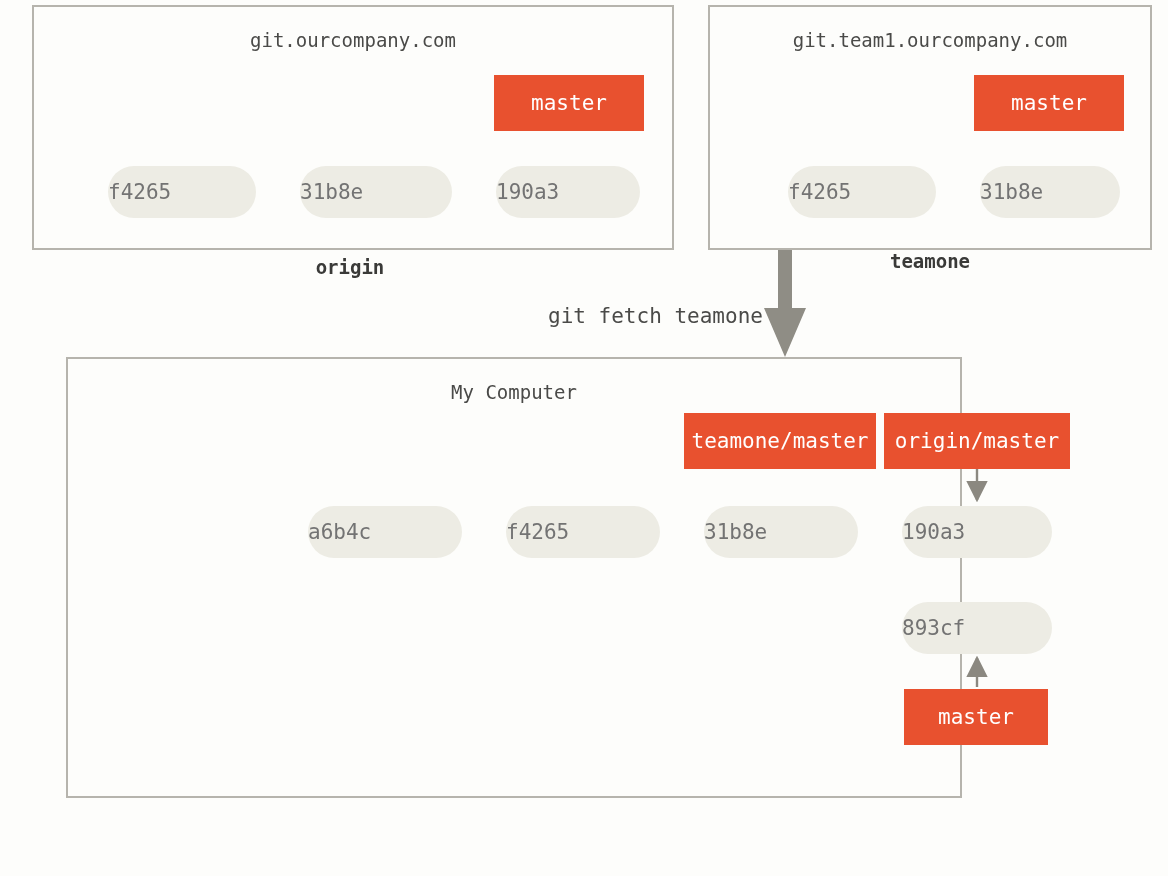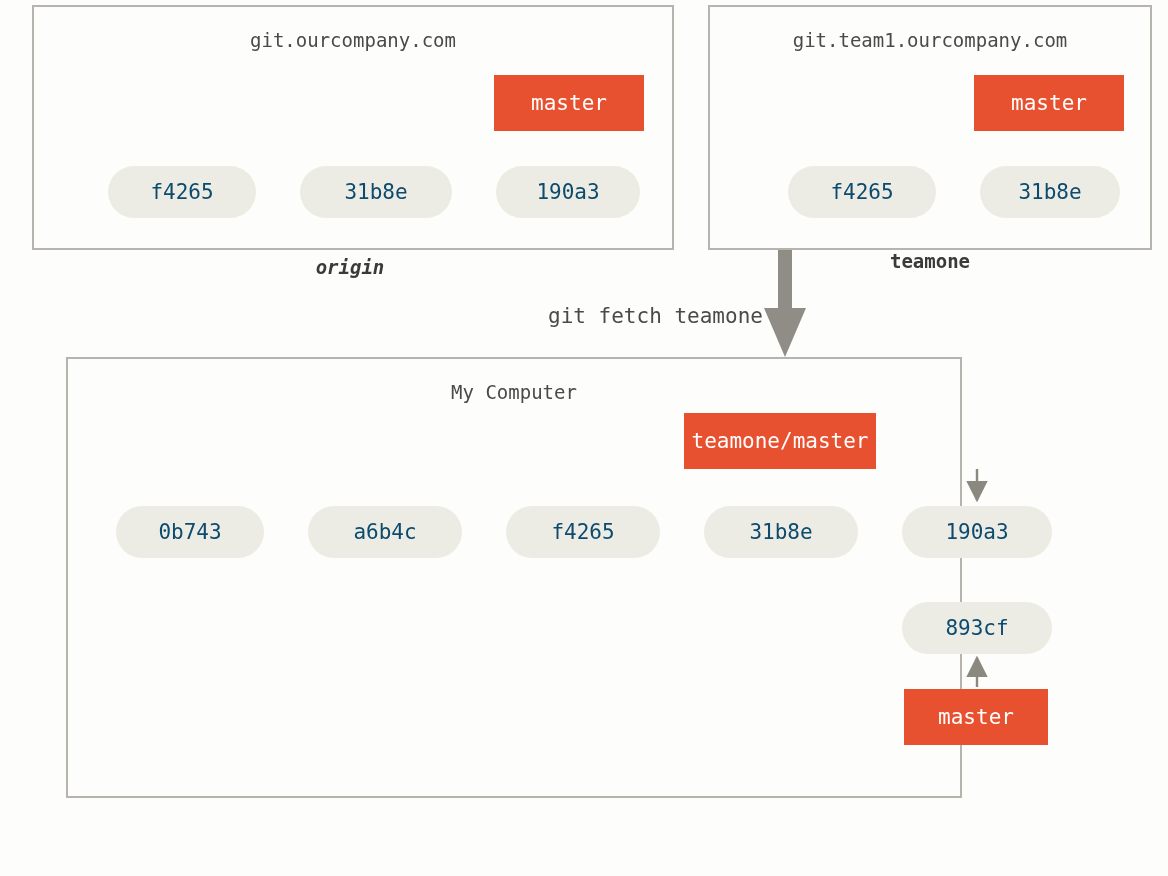--- a/index.html
+++ b/index.html
@@ -63,10 +63,9 @@
     border-radius: 28px;
     height: 52px;
     line-height: 52px;
-    text-align: center;
     font-family: "DejaVu Sans Mono", monospace;
     font-size: 21px;
-    color: #0c4a6e;
+    color: #737373;
     box-sizing: border-box;
     white-space: nowrap;
   }

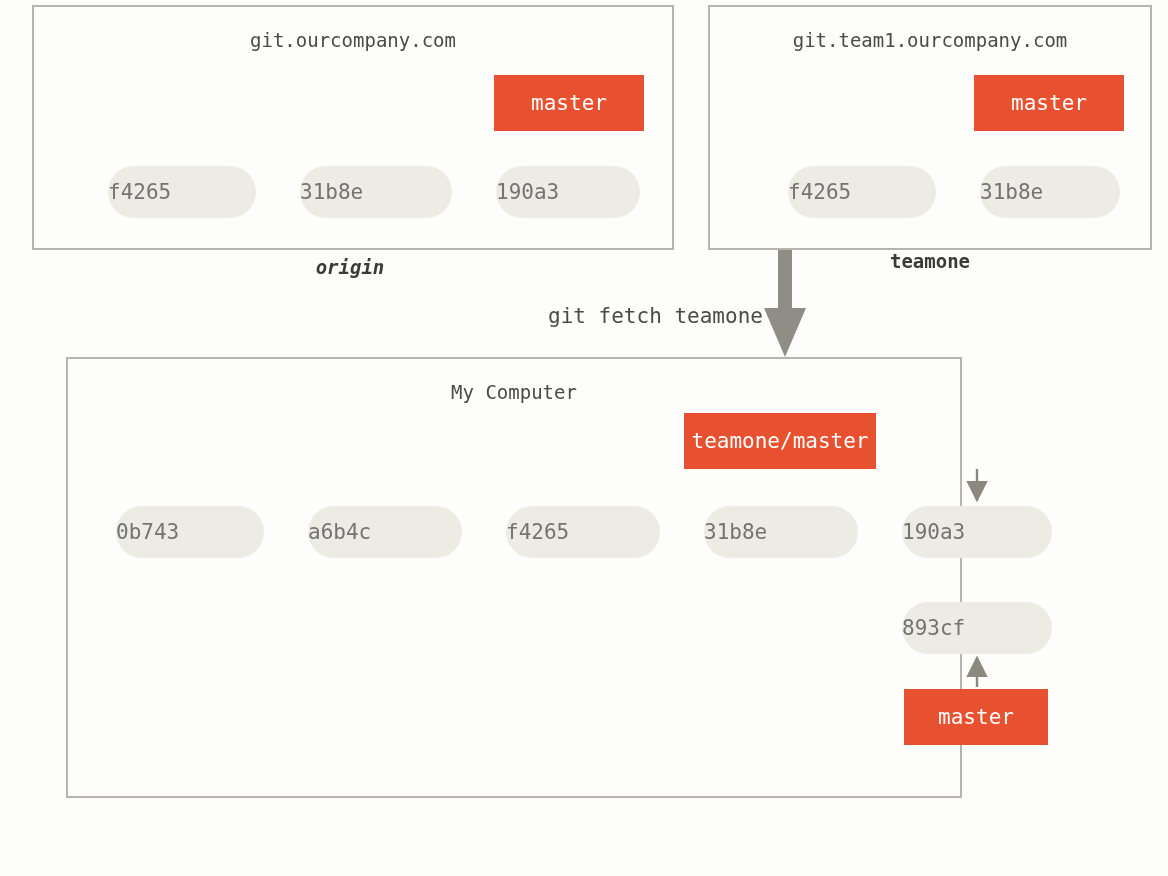--- a/index.html
+++ b/index.html
@@ -177,7 +177,7 @@
   <div class="panel" id="panel-origin">
     <div class="panel-title">git.ourcompany.com</div>
   </div>
-  <div class="panel-caption" style="left:290px; top:256px; width:120px;font-style:italic;">origin</div>
+  <div class="panel-caption" style="left:290px; top:256px; width:120px;">origin</div>
 
   <div class="commit" style="left:108px; top:166px; width:148px;">f4265</div>
   <div class="commit" style="left:300px; top:166px; width:152px;">31b8e</div>

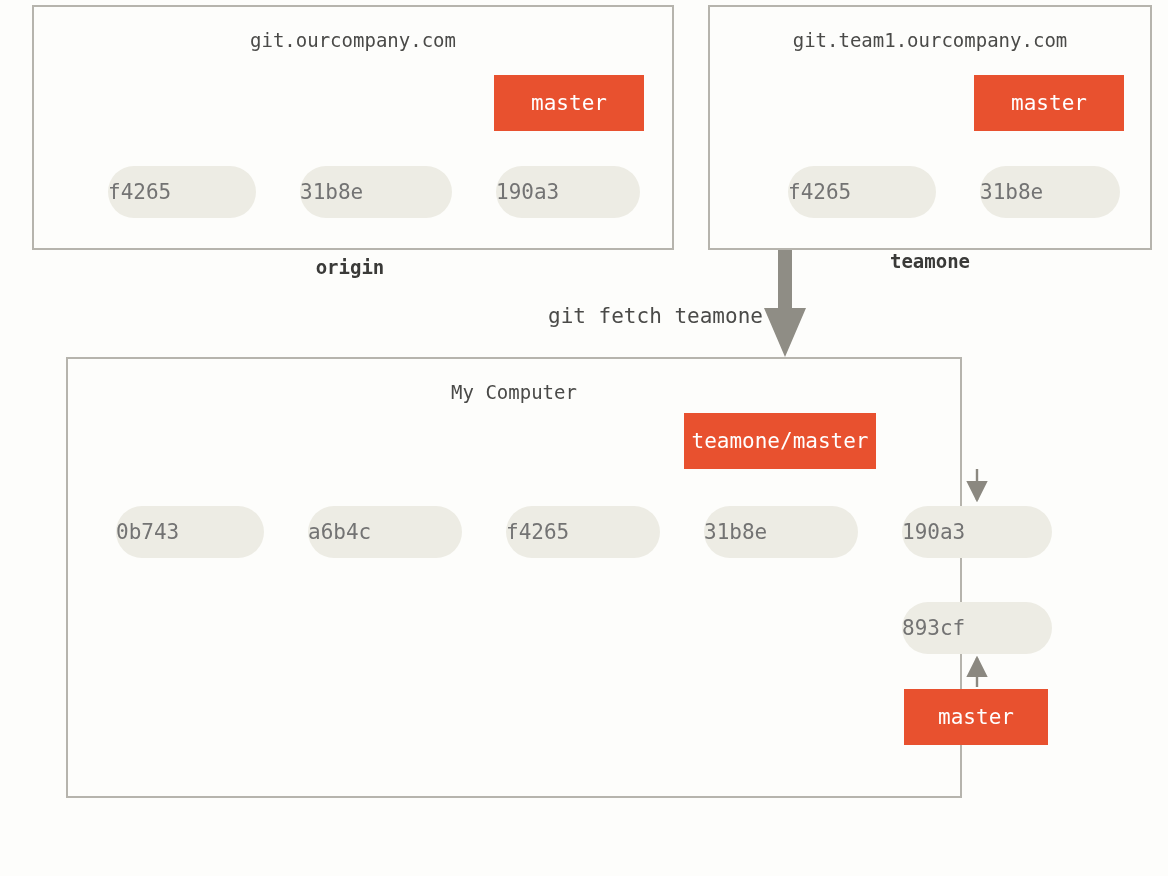--- a/index.html
+++ b/index.html
@@ -210,6 +210,7 @@
   <div class="commit" style="left:902px; top:602px; width:150px;">893cf</div>
 
   <div class="branch" style="left:684px; top:413px; width:192px;">teamone/master</div>
+  <div class="branch" style="left:884px; top:413px; width:186px;">origin/master</div>
   <div class="branch" style="left:904px; top:689px; width:144px;">master</div>
 
 

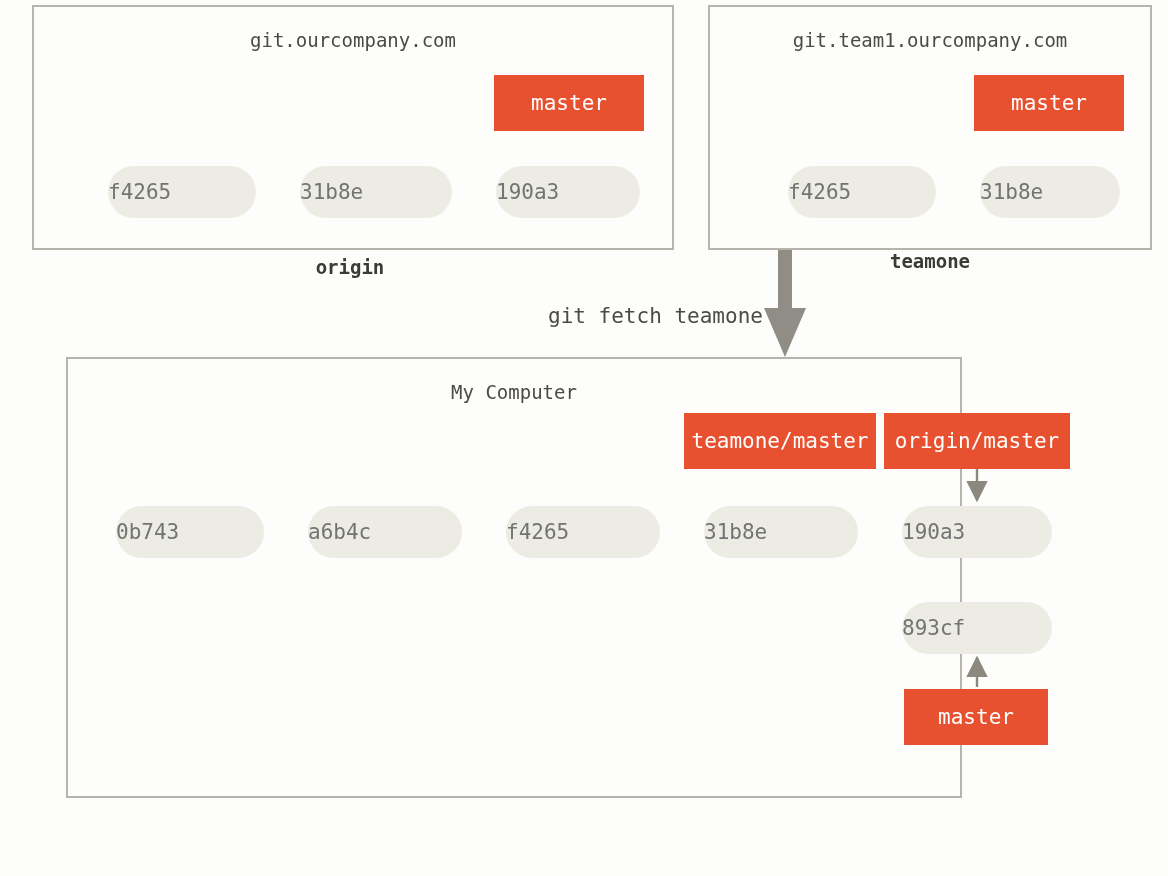--- a/index.html
+++ b/index.html
@@ -201,7 +201,6 @@
     <div class="panel-title">My Computer</div>
   </div>
 
-  <div class="commit" style="left:116px; top:506px; width:148px;">0b743</div>
   <div class="commit" style="left:308px; top:506px; width:154px;">a6b4c</div>
   <div class="commit" style="left:506px; top:506px; width:154px;">f4265</div>
   <div class="commit" style="left:704px; top:506px; width:154px;">31b8e</div>

